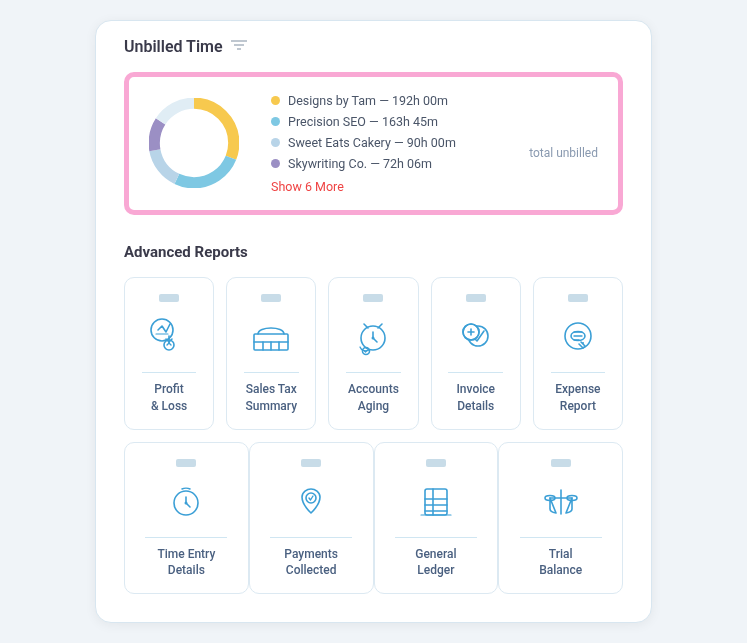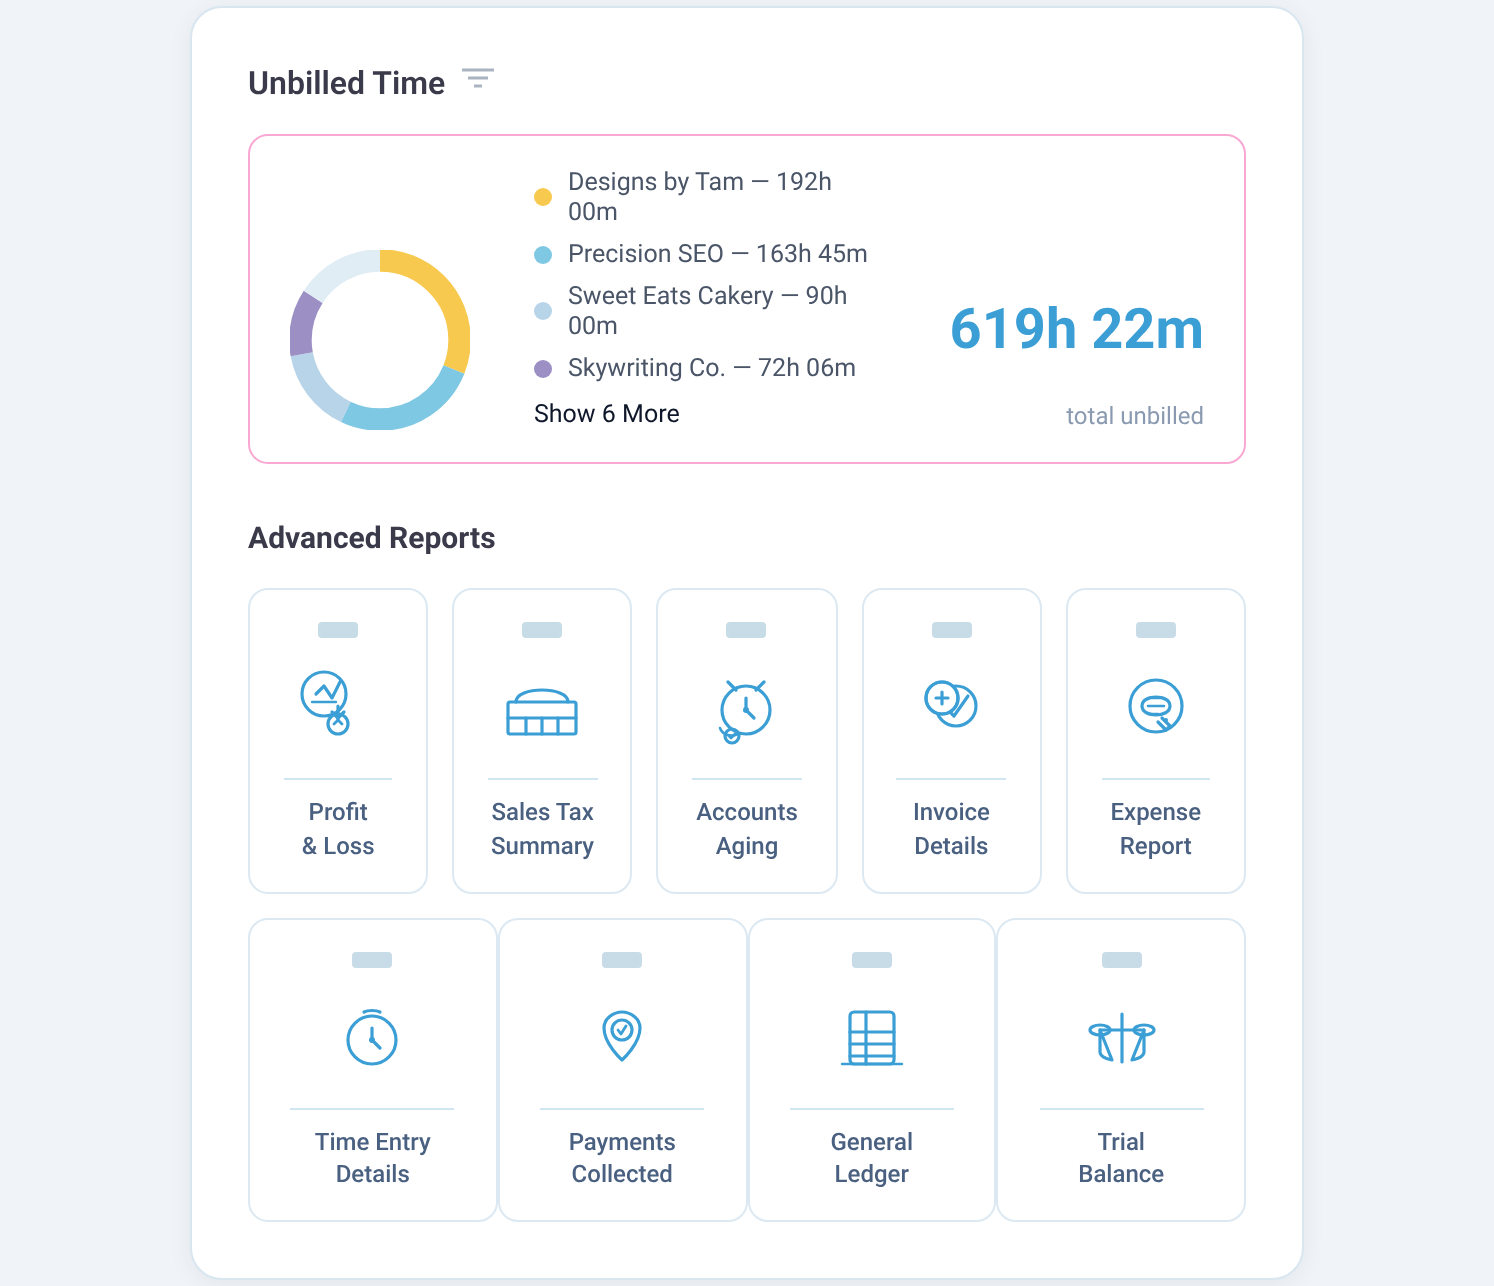--- a/index.html
+++ b/index.html
@@ -16,7 +16,7 @@
       background: #fff;
       border-radius: 16px;
       border: 1px solid #d8e6f0;
-      padding: 28px 28px 28px;
+      padding: 16px 28px 28px;
       width: 557px;
       box-shadow: 0 2px 12px rgba(0,0,0,0.06);
     }

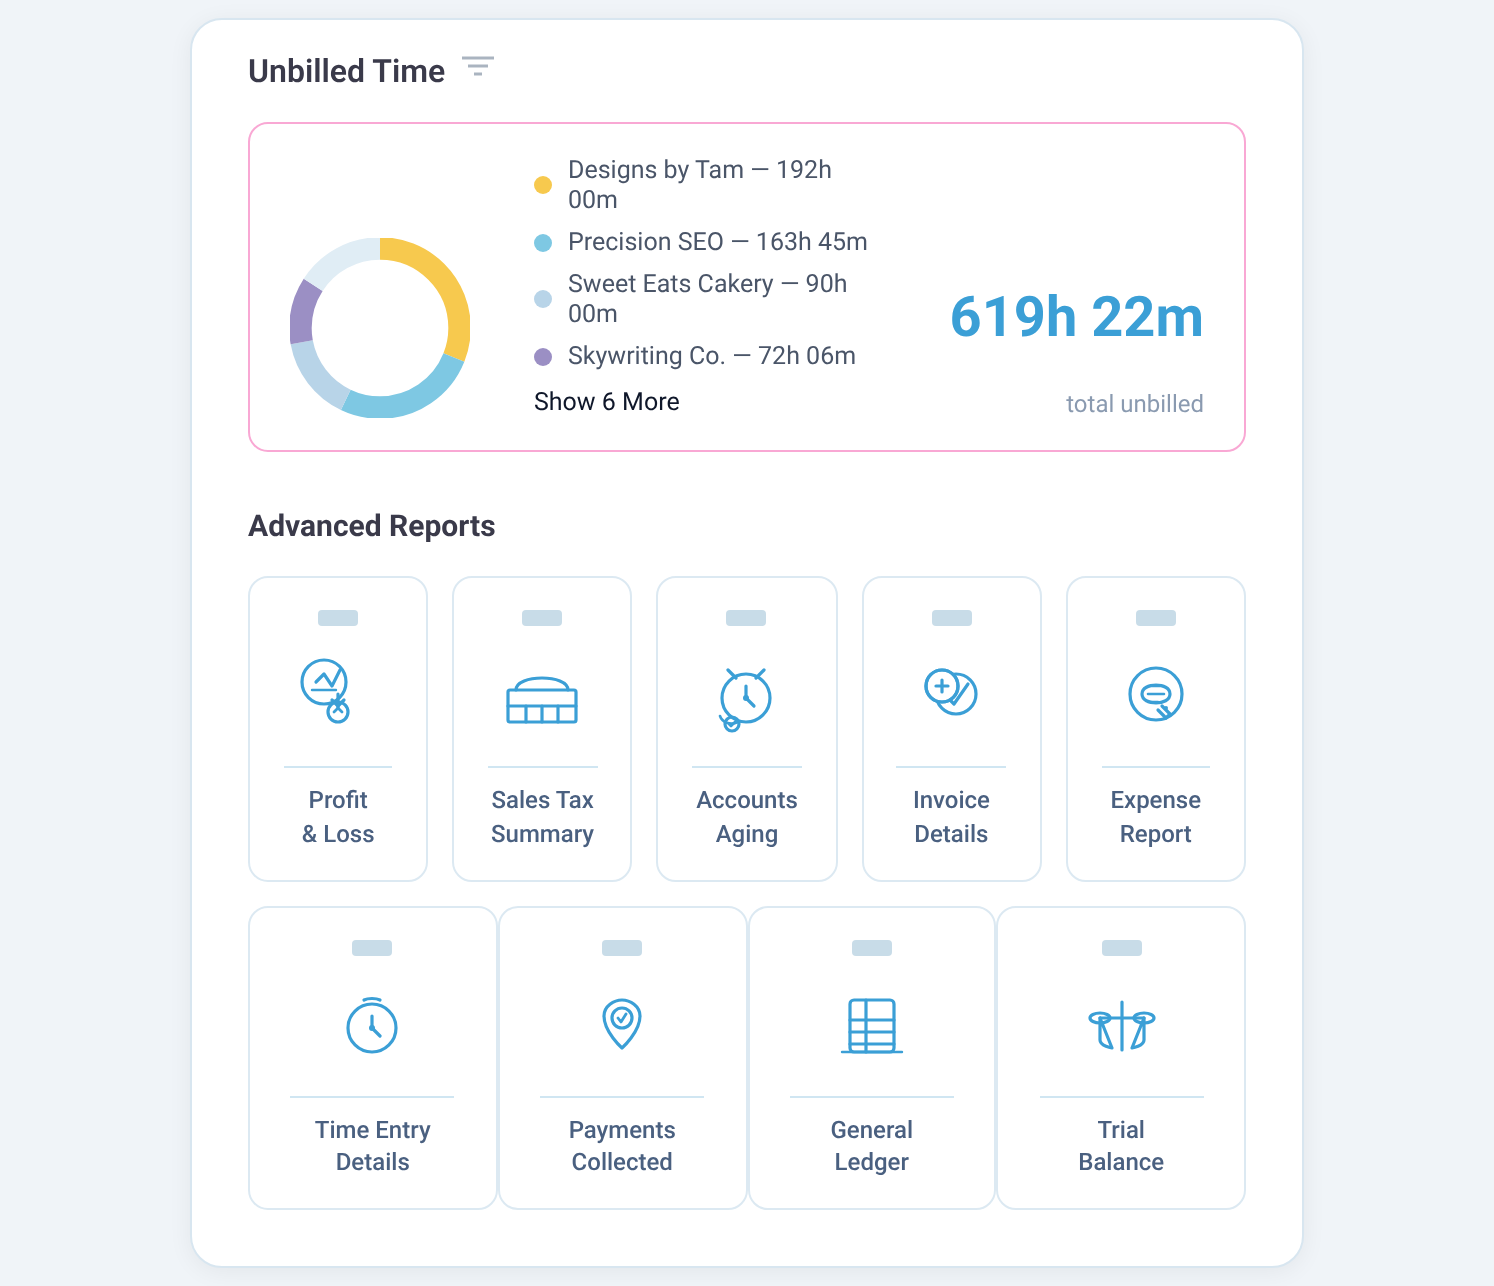--- a/index.html
+++ b/index.html
@@ -39,11 +39,11 @@
     }
 
     .unbilled-card {
-      border: 1px solid #f9a8d4;
+      border: 5px solid #f9a8d4;
       border-radius: 10px;
       padding: 16px 20px;
       display: flex;
-      align-items: flex-end;
+      align-items: center;
       gap: 32px;
     }
 

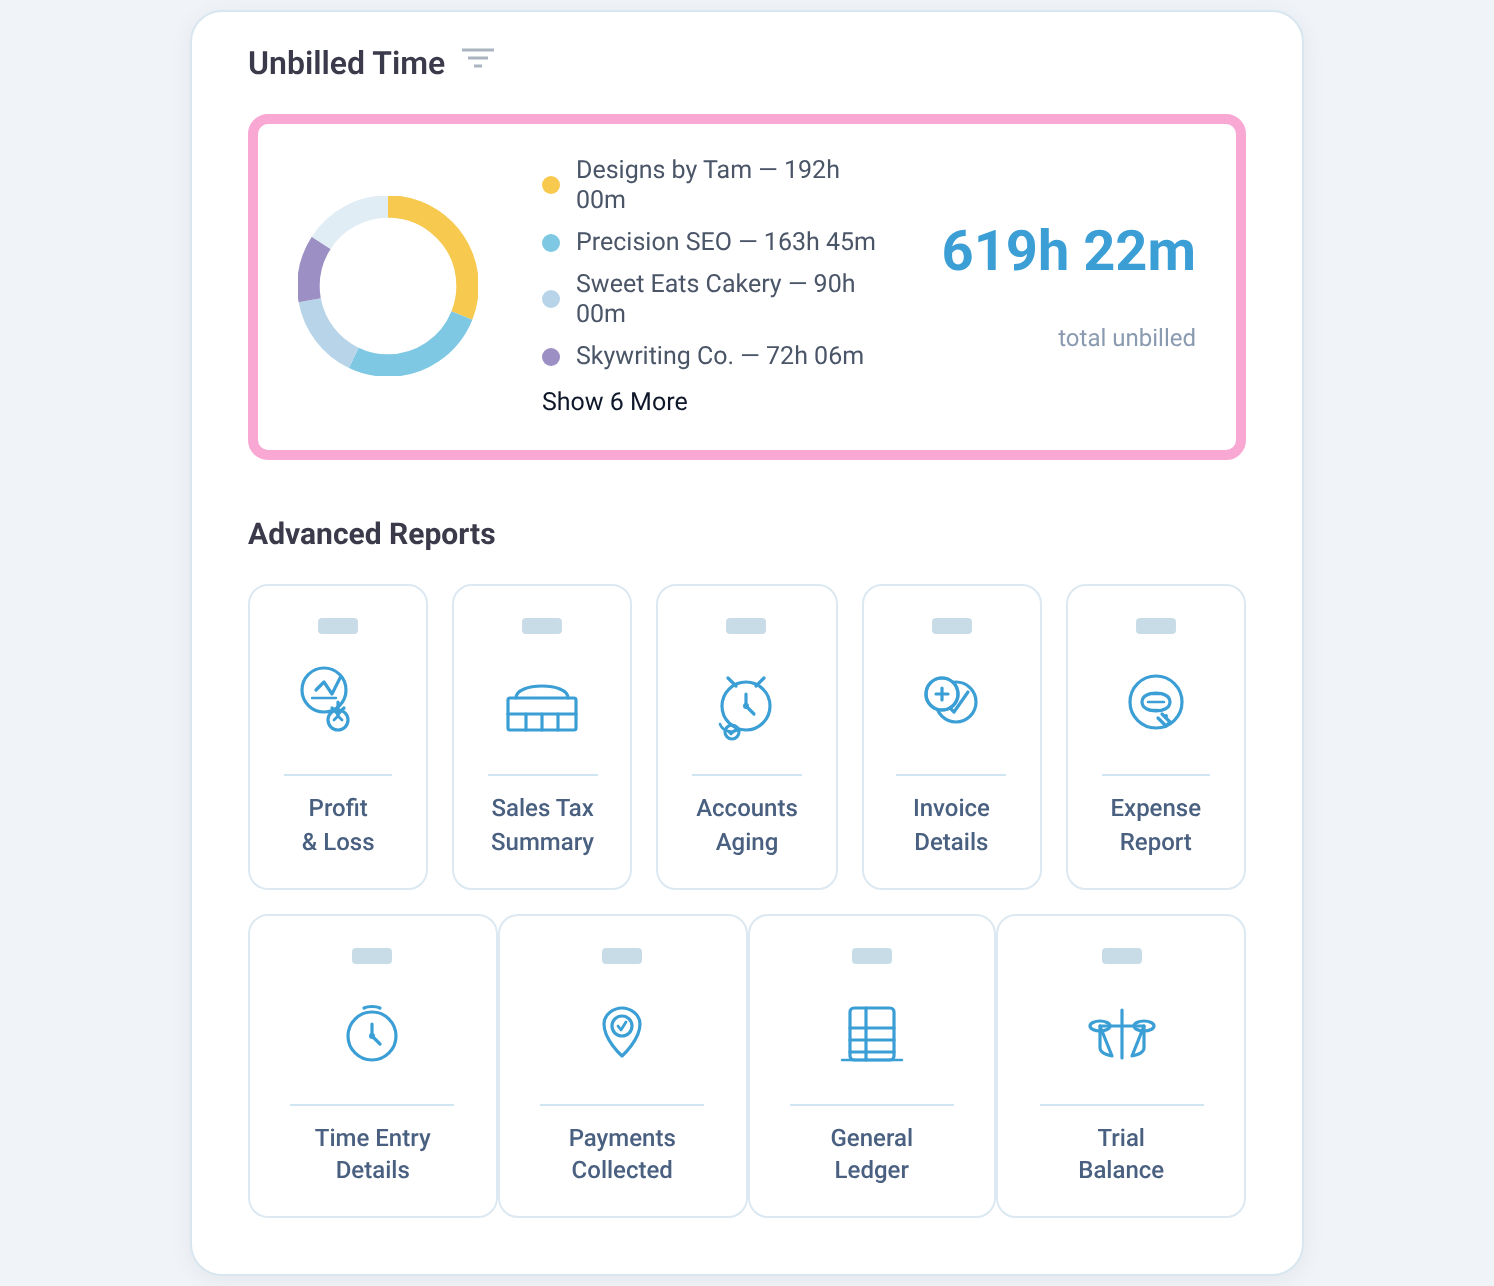--- a/index.html
+++ b/index.html
@@ -227,7 +227,6 @@
     </div>
 
     <div class="total-unbilled">
-      <div class="total-time">619h 22m</div>
       <div class="total-label">total unbilled</div>
     </div>
   </div>

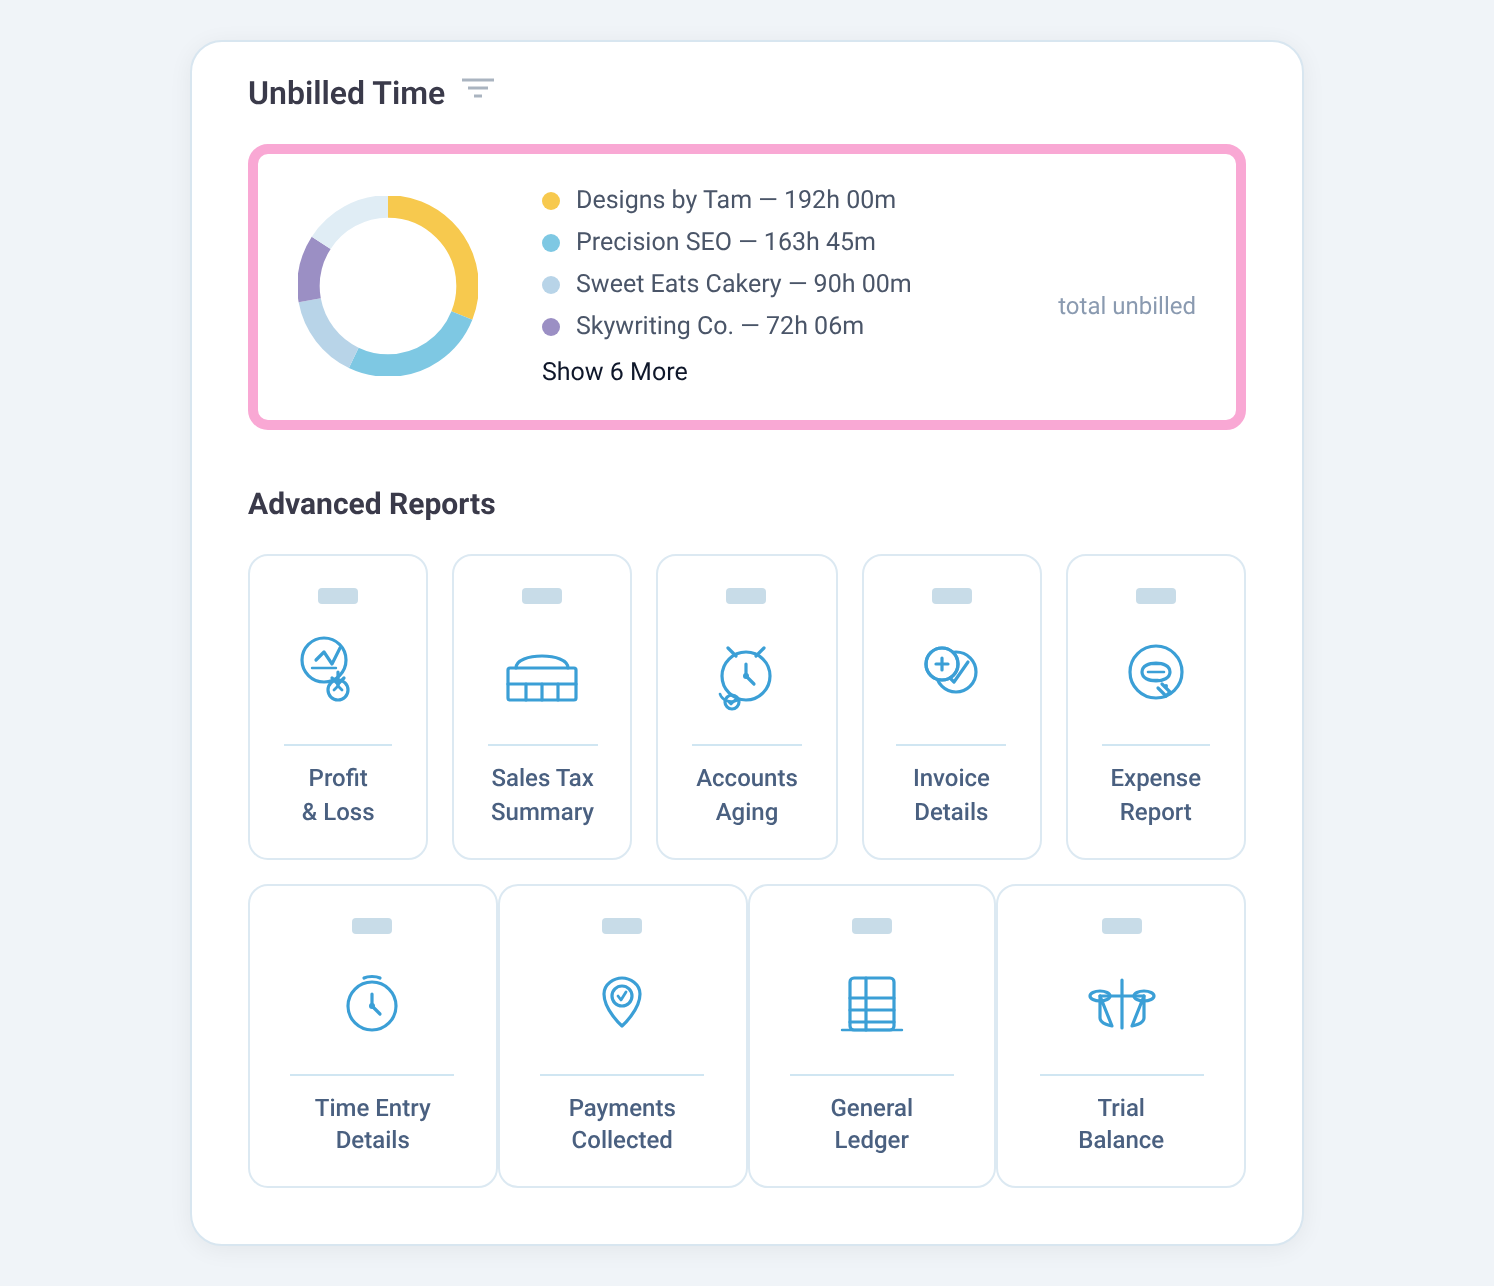--- a/index.html
+++ b/index.html
@@ -80,7 +80,7 @@
       flex-shrink: 0;
     }
     .show-more {
-      color: #0f172a;
+      color: #ef4444;
       font-size: 12.5px;
       cursor: pointer;
       text-decoration: none;

